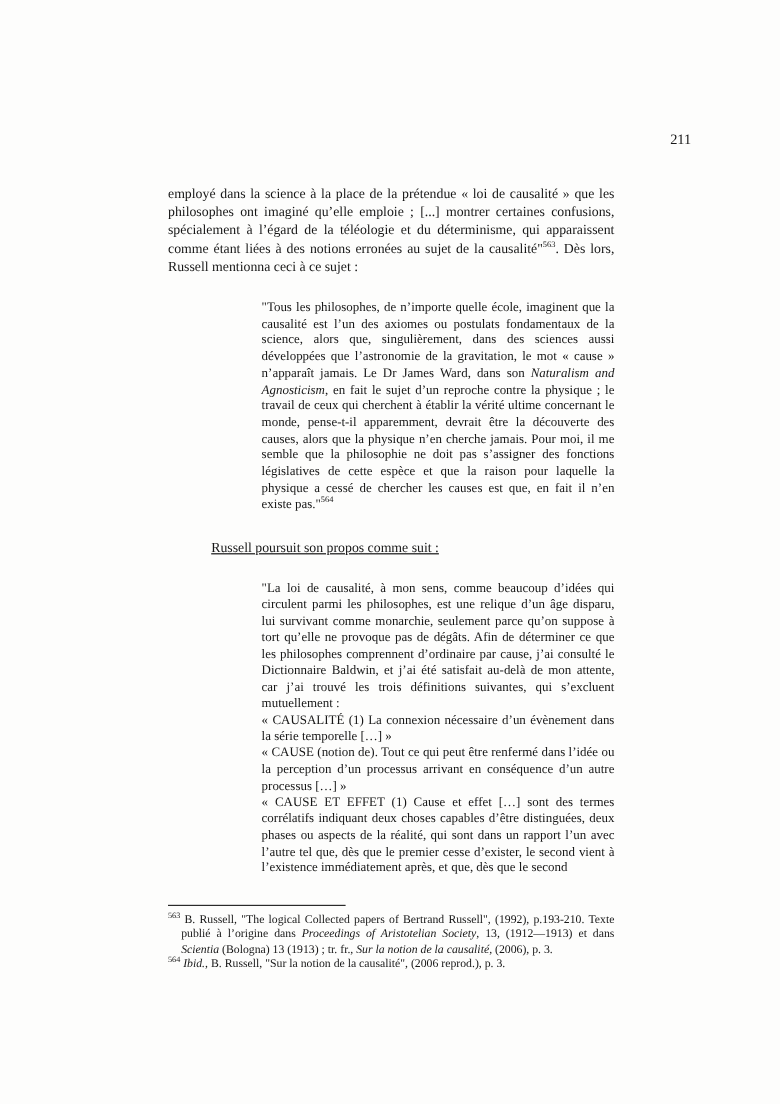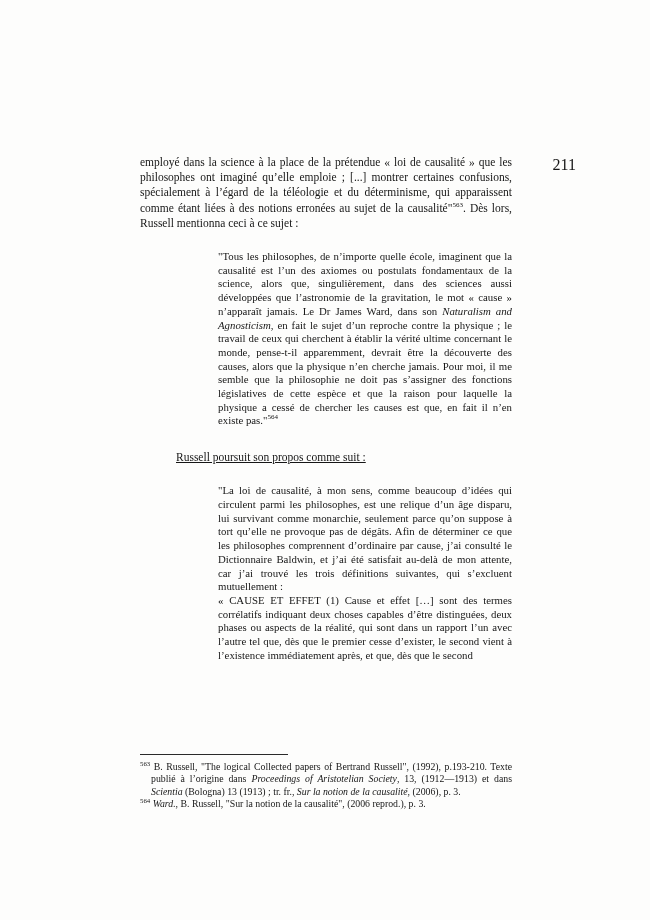--- a/index.html
+++ b/index.html
@@ -19,9 +19,8 @@
     left: 140px;
     width: 436px;
     text-align: right;
-    font-size: 16px;
+    font-size: 12px;
     line-height: 15px;
-    margin-top: 48px;
   }
   .content {
     position: absolute;

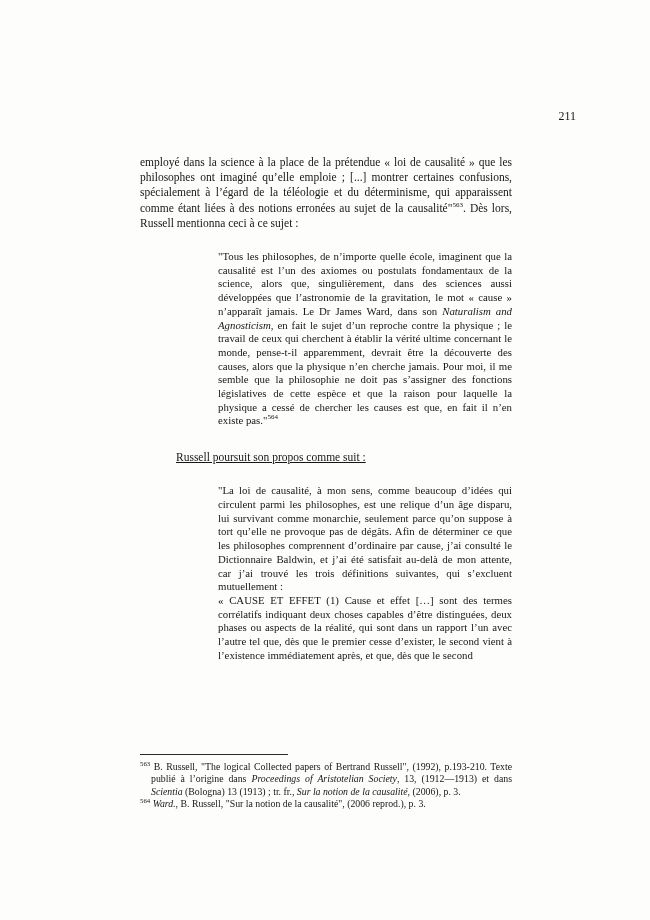--- a/index.html
+++ b/index.html
@@ -82,6 +82,7 @@
 
     <blockquote class="quote">
       <div class="quote-par">"La loi de causalité, à mon sens, comme beaucoup d’idées qui circulent parmi les philosophes, est une relique d’un âge disparu, lui survivant comme monarchie, seulement parce qu’on suppose à tort qu’elle ne provoque pas de dégâts. Afin de déterminer ce que les philosophes comprennent d’ordinaire par cause, j’ai consulté le Dictionnaire Baldwin, et j’ai été satisfait au-delà de mon attente, car j’ai trouvé les trois définitions suivantes, qui s’excluent mutuellement :</div>
+      <div class="quote-par">« CAUSALITÉ (1) La connexion nécessaire d’un évènement dans la série temporelle […] »</div>
       <div class="quote-par">« CAUSE ET EFFET (1) Cause et effet […] sont des termes corrélatifs indiquant deux choses capables d’être distinguées, deux phases ou aspects de la réalité, qui sont dans un rapport l’un avec l’autre tel que, dès que le premier cesse d’exister, le second vient à l’existence immédiatement après, et que, dès que le second</div>
     </blockquote>
 

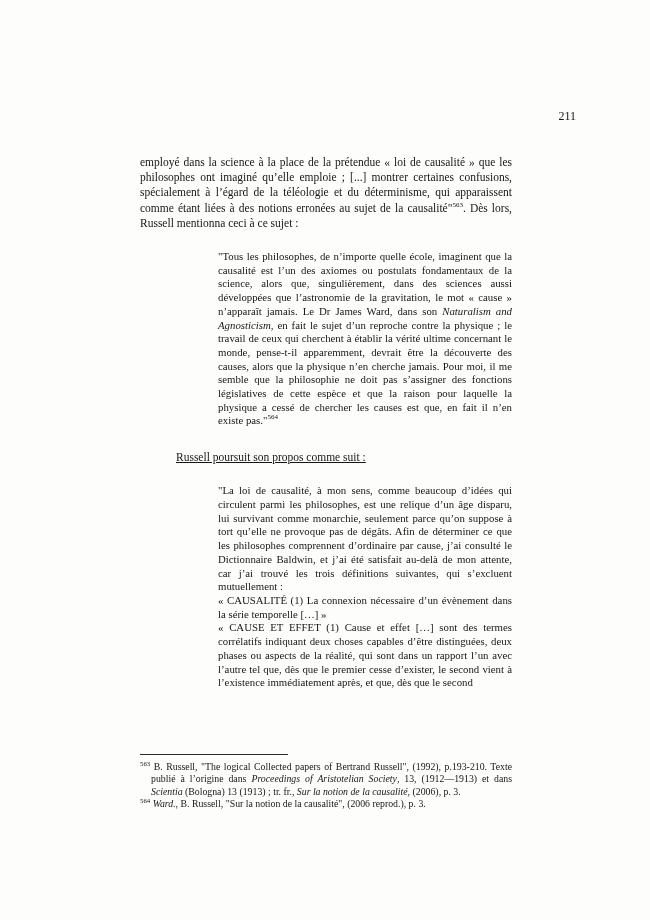--- a/index.html
+++ b/index.html
@@ -83,6 +83,7 @@
     <blockquote class="quote">
       <div class="quote-par">"La loi de causalité, à mon sens, comme beaucoup d’idées qui circulent parmi les philosophes, est une relique d’un âge disparu, lui survivant comme monarchie, seulement parce qu’on suppose à tort qu’elle ne provoque pas de dégâts. Afin de déterminer ce que les philosophes comprennent d’ordinaire par cause, j’ai consulté le Dictionnaire Baldwin, et j’ai été satisfait au-delà de mon attente, car j’ai trouvé les trois définitions suivantes, qui s’excluent mutuellement :</div>
       <div class="quote-par">« CAUSALITÉ (1) La connexion nécessaire d’un évènement dans la série temporelle […] »</div>
+      <div class="quote-par">« CAUSE (notion de). Tout ce qui peut être renfermé dans l’idée ou la perception d’un processus arrivant en conséquence d’un autre processus […] »</div>
       <div class="quote-par">« CAUSE ET EFFET (1) Cause et effet […] sont des termes corrélatifs indiquant deux choses capables d’être distinguées, deux phases ou aspects de la réalité, qui sont dans un rapport l’un avec l’autre tel que, dès que le premier cesse d’exister, le second vient à l’existence immédiatement après, et que, dès que le second</div>
     </blockquote>
 

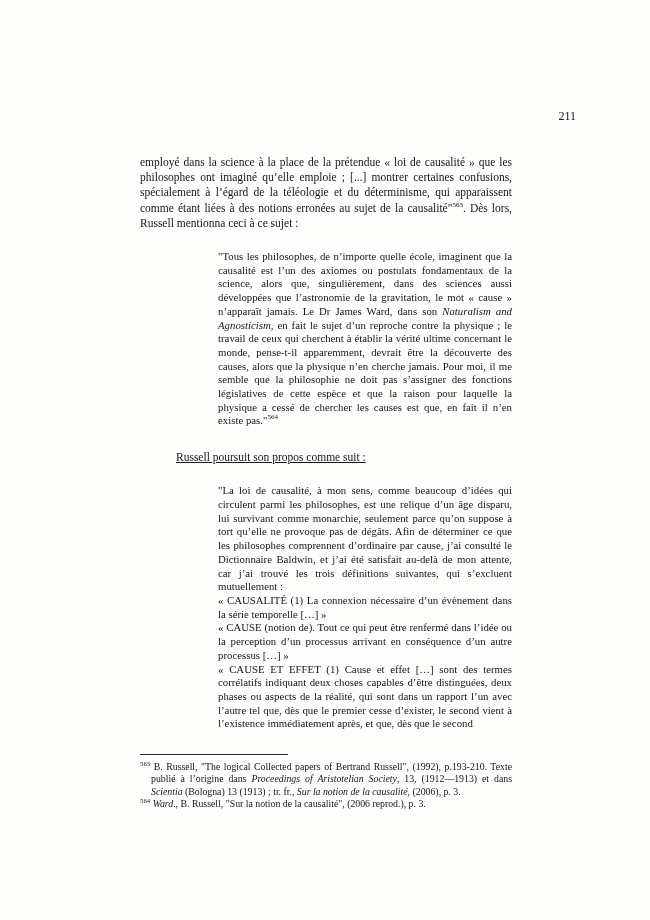--- a/index.html
+++ b/index.html
@@ -94,7 +94,7 @@
 
     <div class="footnote"><sup class="fn-marker">563</sup><span> B. Russell, "The logical Collected papers of Bertrand Russell", (1992), p.193-210. Texte publié à l’origine dans </span><span class="italic">Proceedings of Aristotelian Society</span><span>, 13, (1912—1913) et dans </span><span class="italic">Scientia</span><span> (Bologna) 13 (1913) ; tr. fr., </span><span class="italic">Sur la notion de la causalité</span><span>, (2006), p. 3.</span></div>
 
-    <div class="footnote"><sup class="fn-marker">564</sup><span class="italic"> Ward.</span><span>, B. Russell, "Sur la notion de la causalité", (2006 reprod.), p. 3.</span></div>
+    <div class="footnote"><sup class="fn-marker">564</sup><span class="italic"> Ibid.</span><span>, B. Russell, "Sur la notion de la causalité", (2006 reprod.), p. 3.</span></div>
   </div>
 
 </div>

